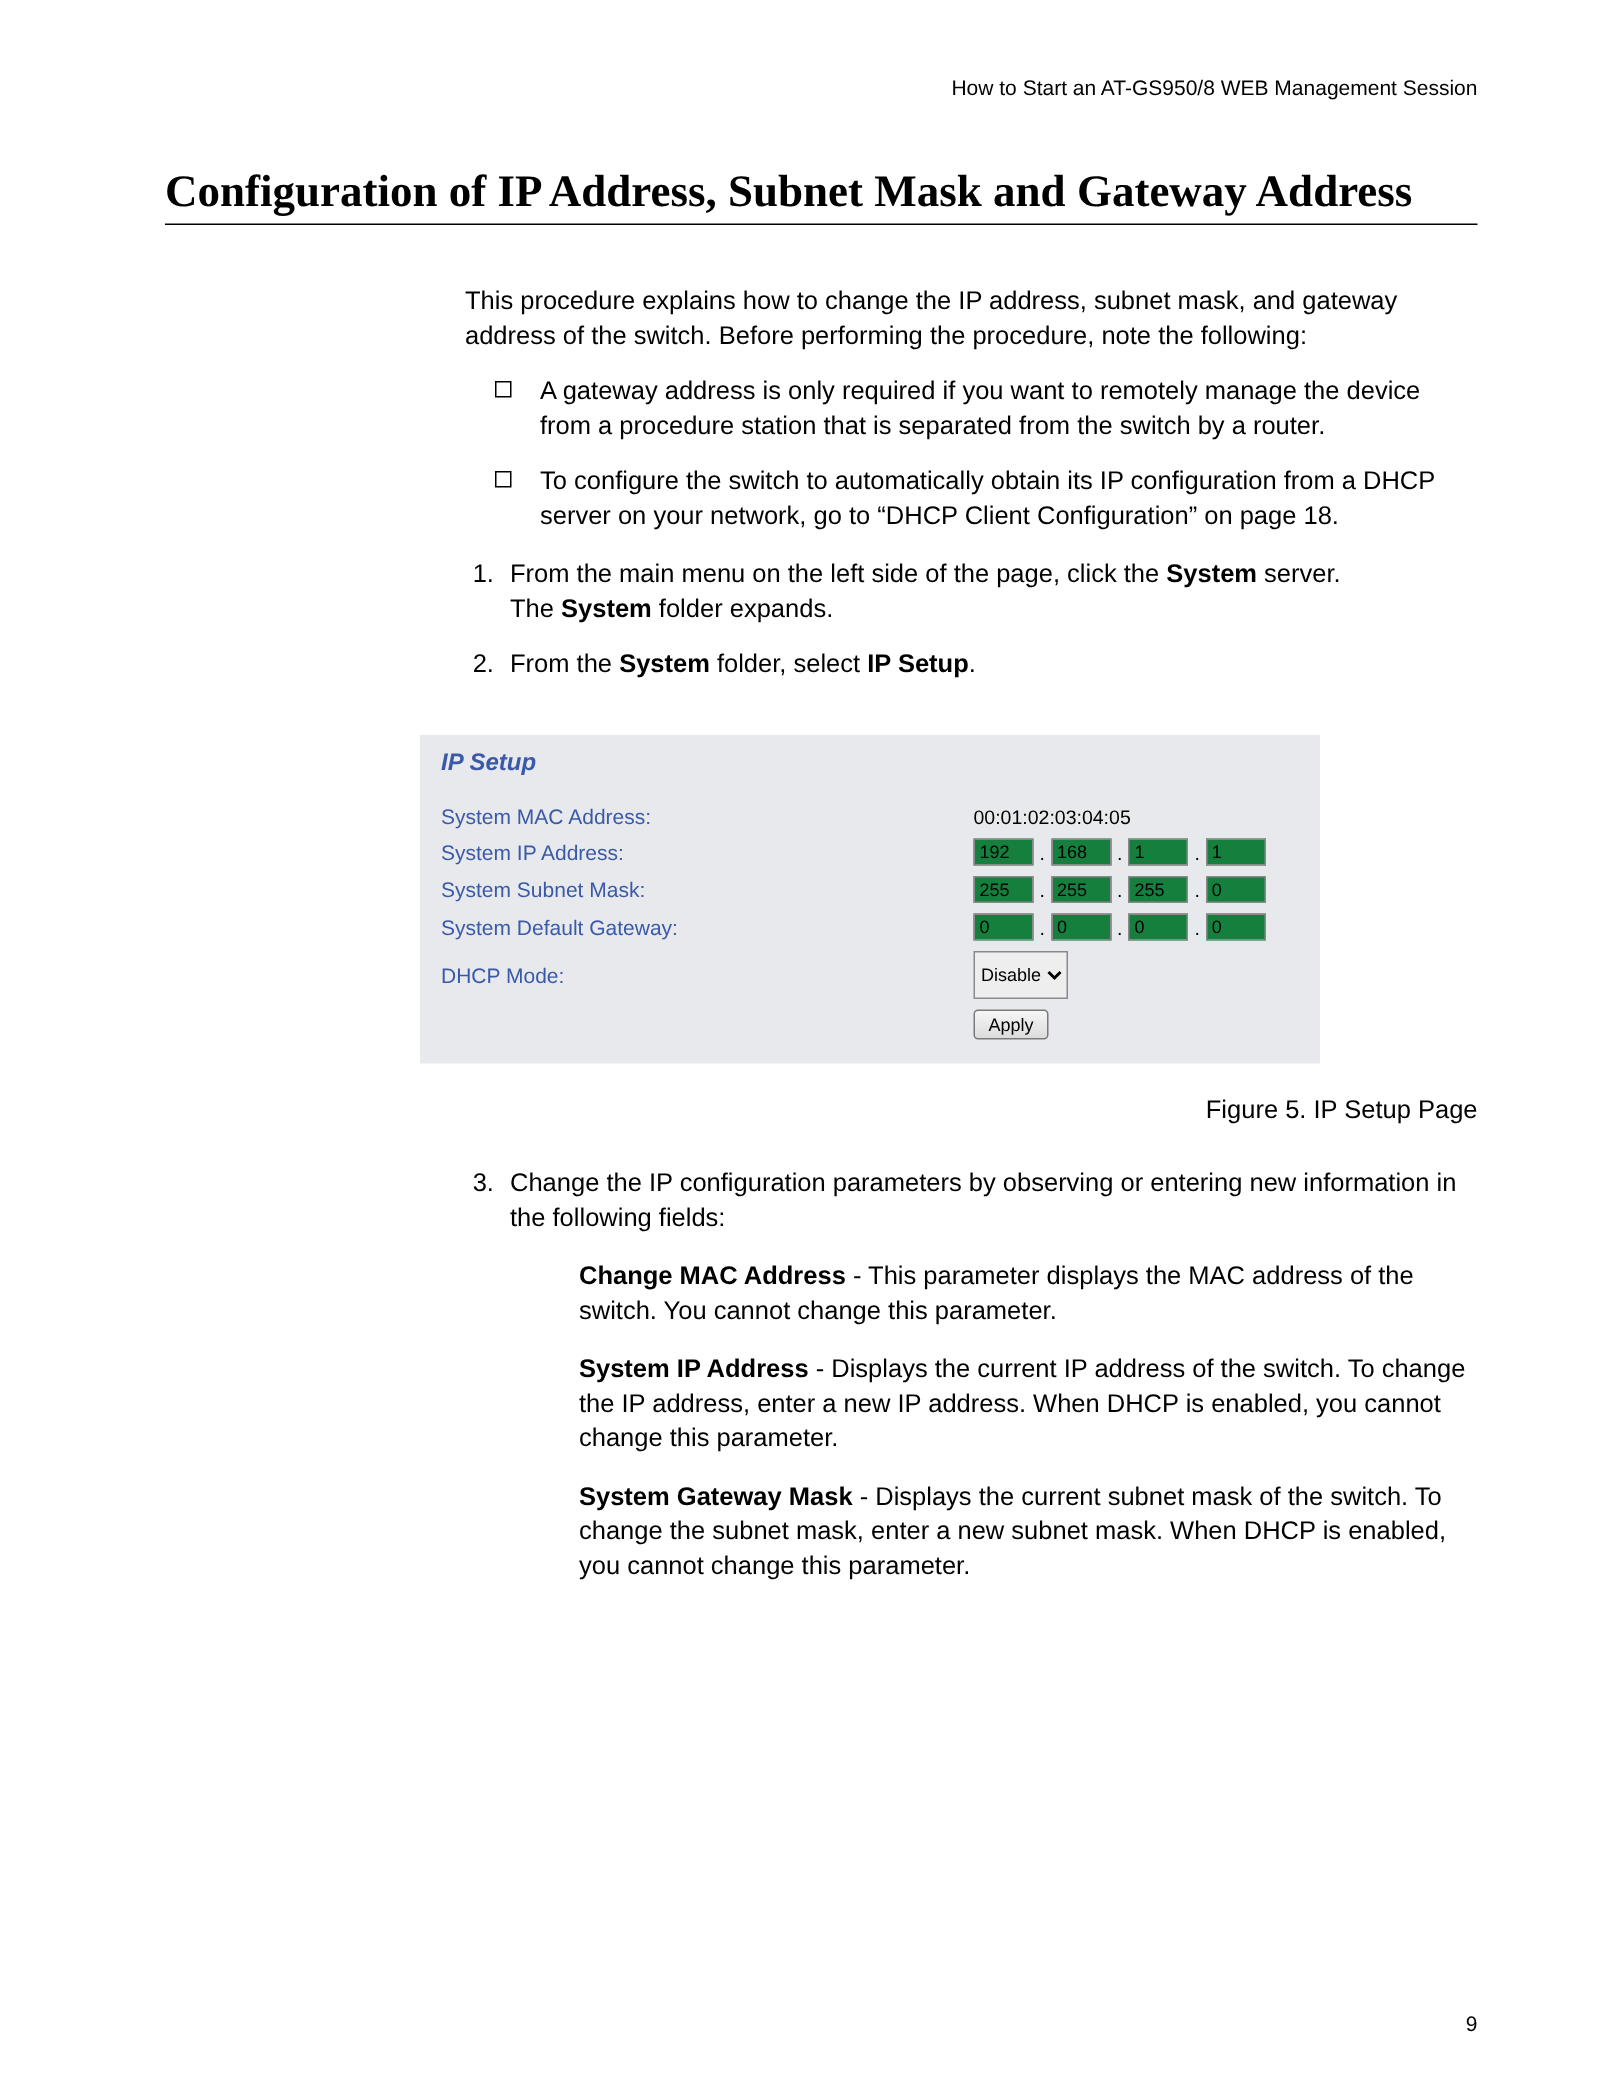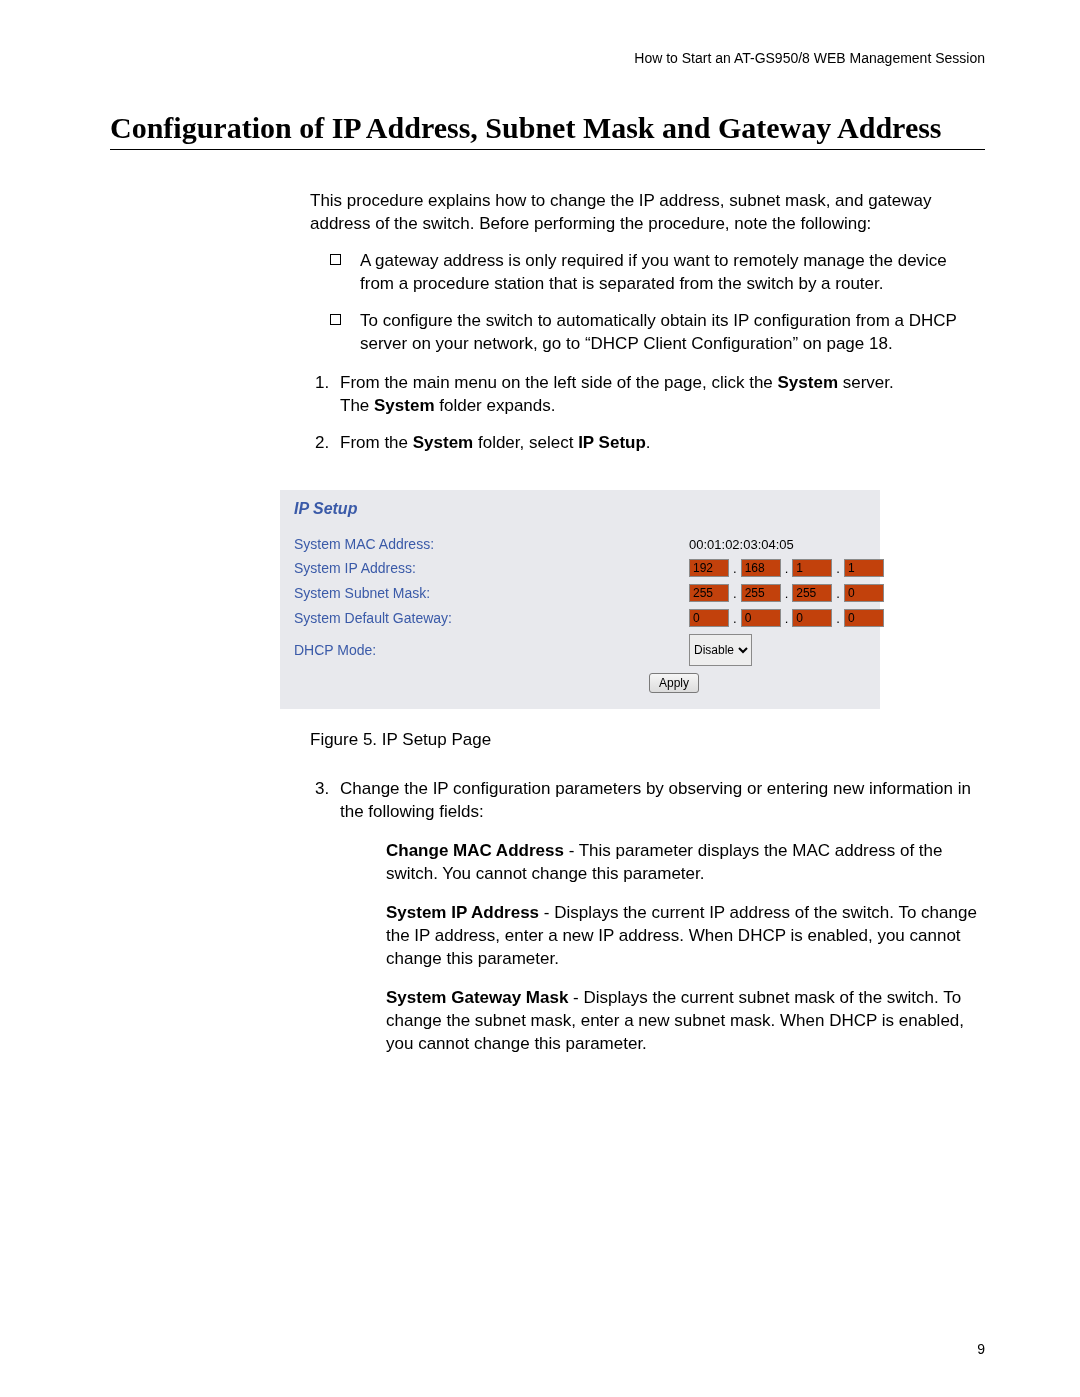--- a/index.html
+++ b/index.html
@@ -91,7 +91,6 @@
     display: flex;
     align-items: center;
     margin-bottom: 7px;
-    gap: 40px;
   }
   .row .label {
     flex: 0 0 355px;

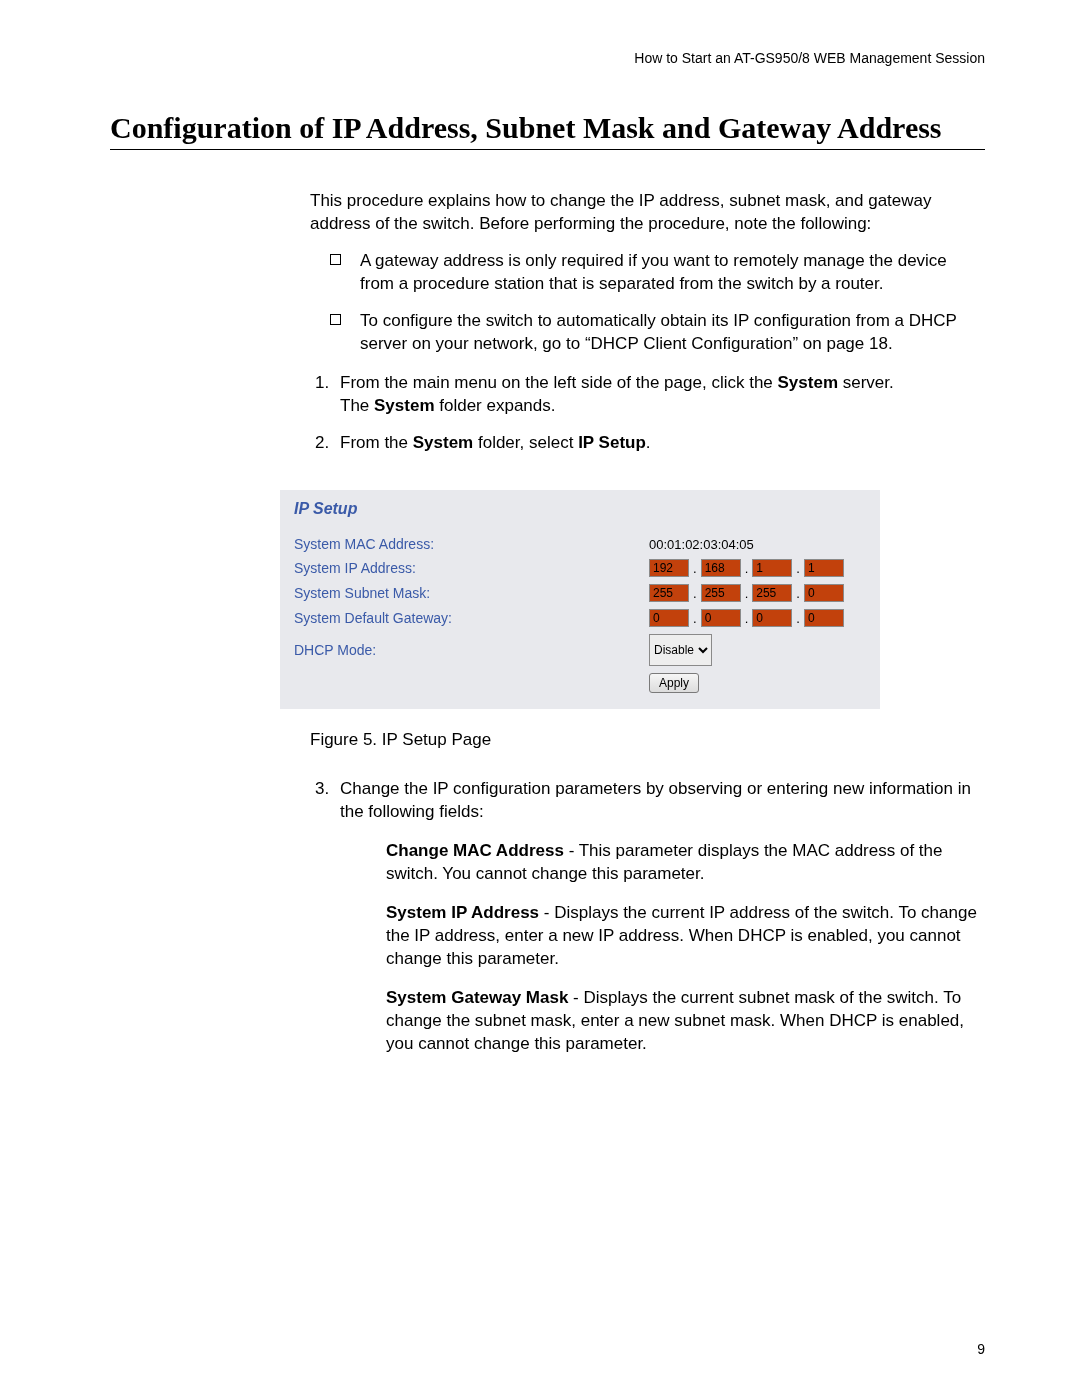--- a/index.html
+++ b/index.html
@@ -113,7 +113,7 @@
     font-size: 12px;
     padding: 1px 3px;
     border: 1px solid #8a8a8a;
-    background: #c2410c;
+    background: #15803d;
     box-sizing: border-box;
   }
   .octets .dot {

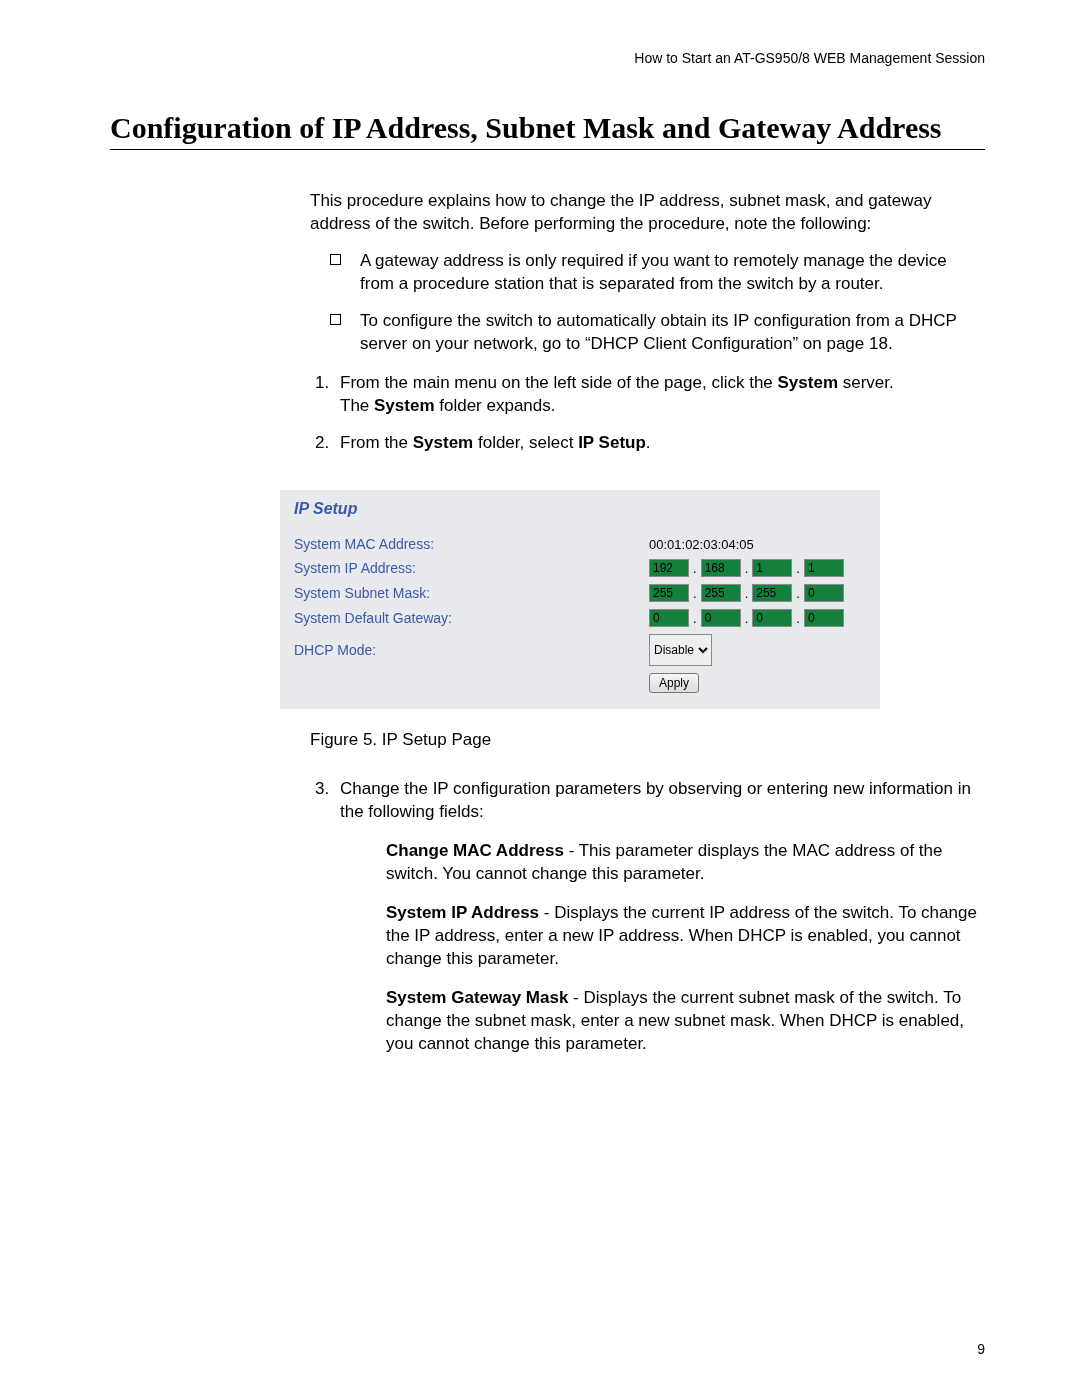--- a/index.html
+++ b/index.html
@@ -138,7 +138,7 @@
     cursor: pointer;
   }
   .caption {
-    text-align: left;
+    text-align: right;
     font-size: 17px;
     margin: 14px 0 26px 0;
   }

